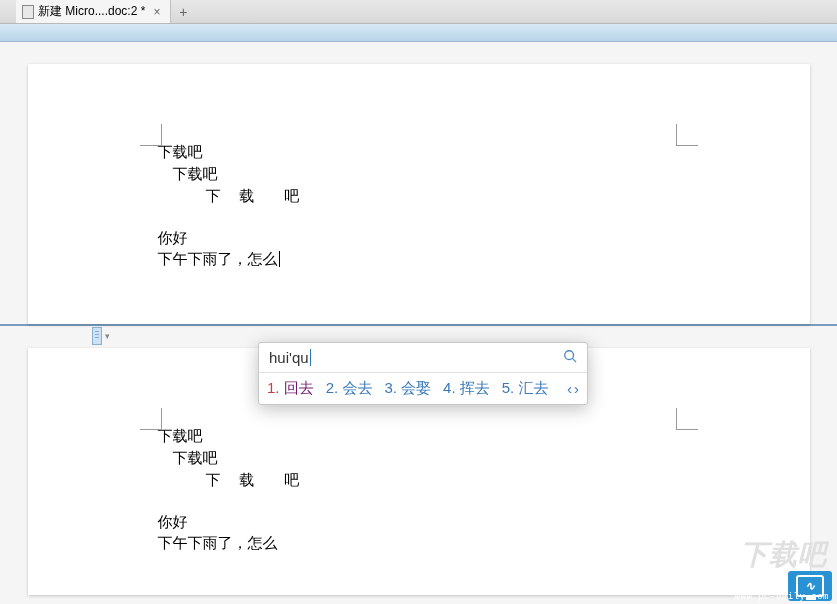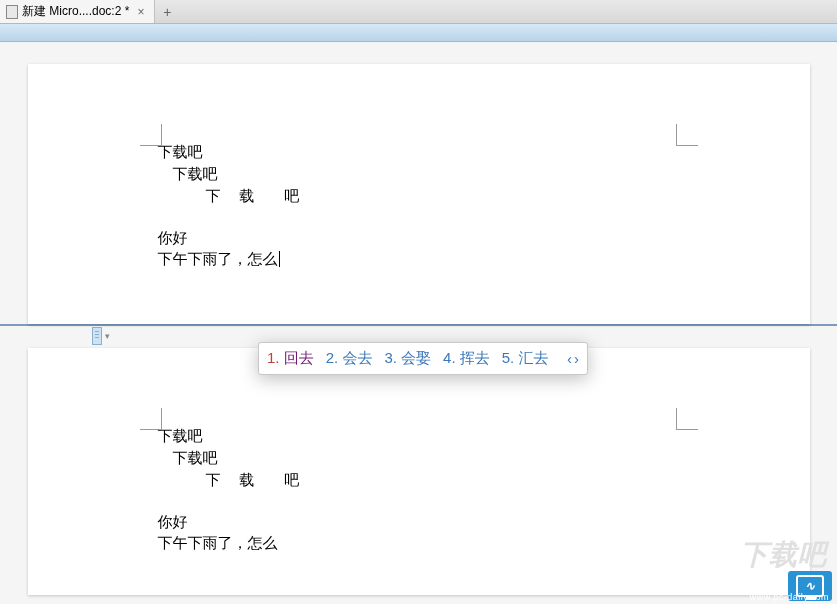--- a/index.html
+++ b/index.html
@@ -27,6 +27,7 @@
       background: #f5f5f5;
       border-right: 1px solid #c0c0c0;
       gap: 4px;
+      margin-left: 16px;
     }
     .tab .doc-icon {
       width: 12px; height: 14px;

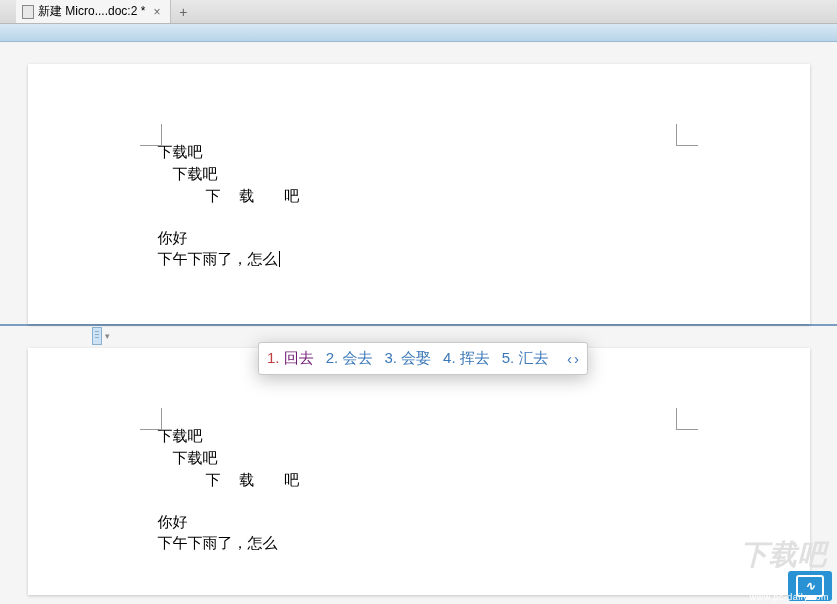--- a/index.html
+++ b/index.html
@@ -221,6 +221,15 @@
   </div>
 
   <div class="ime-box">
+    <div class="ime-input">
+      <span class="txt">hui'qu</span>
+      <span class="search">
+        <svg width="14" height="14" viewBox="0 0 16 16">
+            <circle cx="7" cy="7" r="5" fill="none" stroke="#4a88c0" stroke-width="1.5"></circle>
+            <line x1="11" y1="11" x2="15" y2="15" stroke="#4a88c0" stroke-width="1.5"></line>
+          </svg>
+      </span>
+    </div>
     <div class="ime-candidates">
       <span class="ime-cand first"><span class="num">1.</span> <span class="word">回去</span></span>
       <span class="ime-cand"><span class="num">2.</span> <span class="word">会去</span></span>

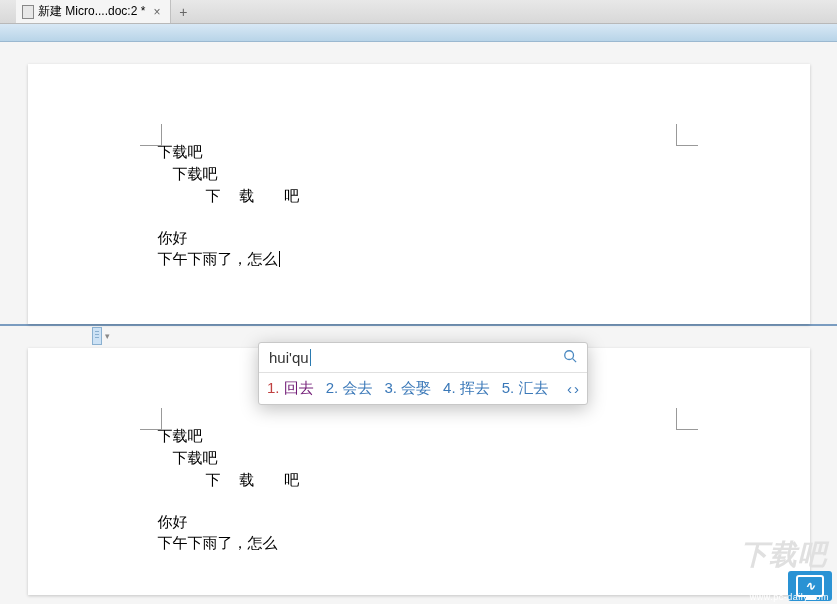--- a/index.html
+++ b/index.html
@@ -251,6 +251,6 @@
       <span class="pulse">∿</span>
     </span>
 </div>
-<div style="position:absolute; right:8px; bottom:2px; font-size:9px; color:#fff; z-index:2; letter-spacing:0.5px;">www.pc-daily.com</div>
+<div style="position:absolute; right:8px; bottom:2px; font-size:9px; color:#fff; z-index:2; letter-spacing:0.5px;font-family:Liberation Mono, monospace;">www.pc-daily.com</div>
 
 </body></html>

